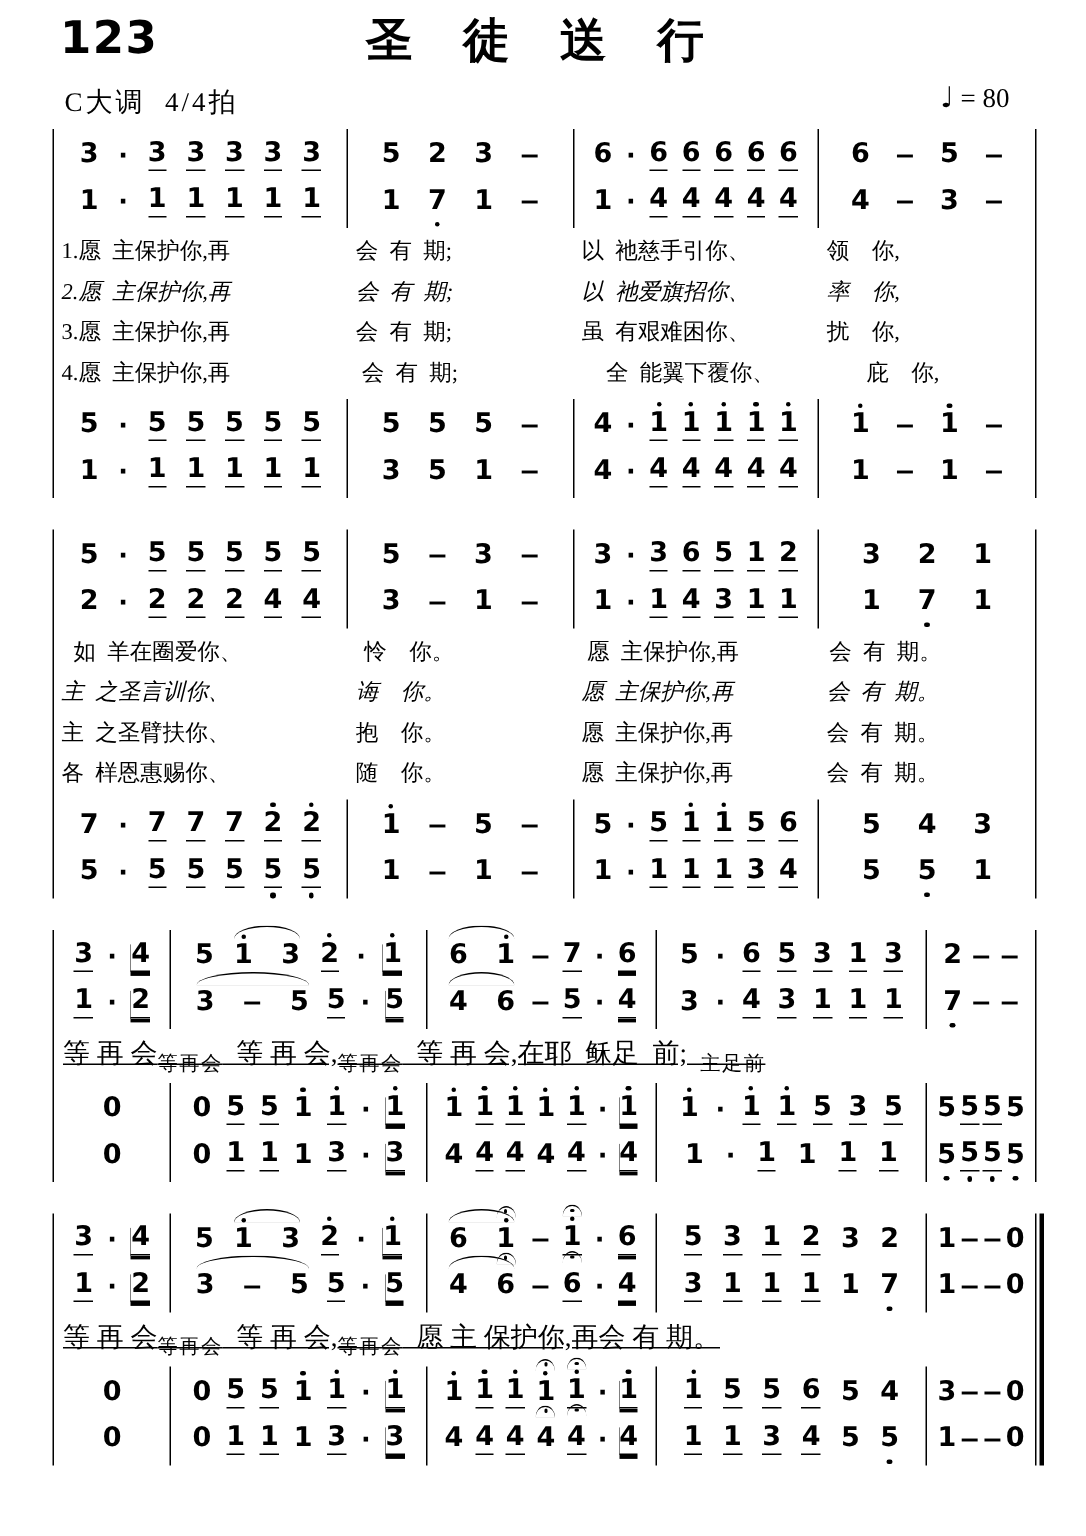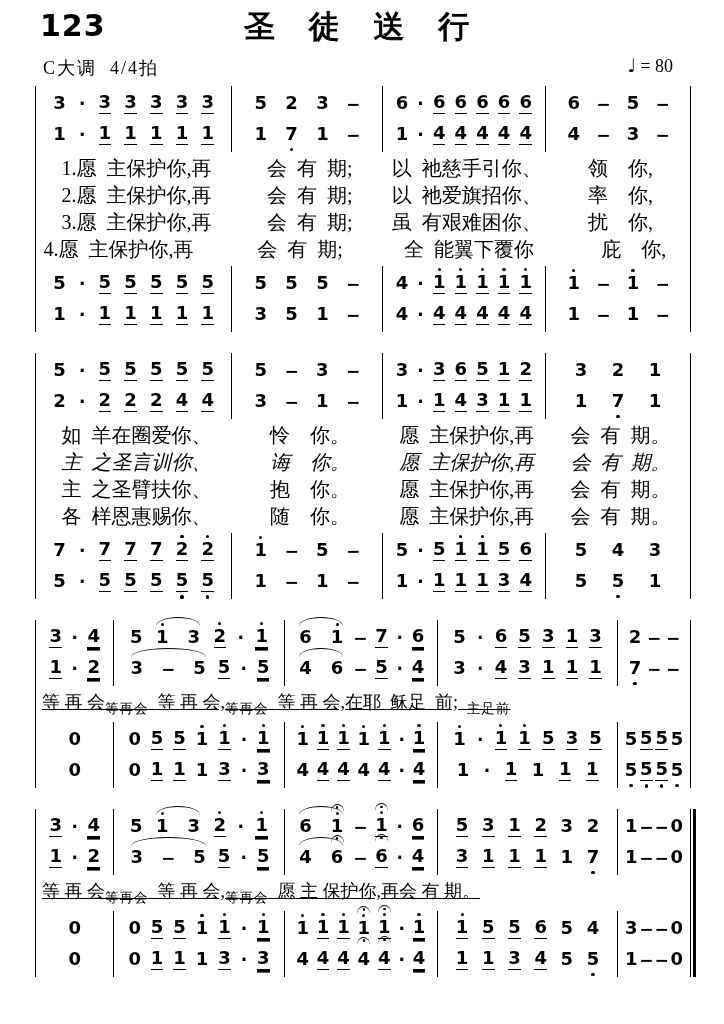--- a/index.html
+++ b/index.html
@@ -38,7 +38,7 @@
   
   .verses{padding:3px 0 3px;}
   .vrow{display:grid;}
-  .vcell{white-space:pre;font-size:20px;line-height:27px;padding-left:5px;overflow:hidden;text-align:center;}
+  .vcell{white-space:pre;font-size:15px;line-height:27px;padding-left:5px;overflow:hidden;}
   .lyricline{white-space:pre;font-size:18px;line-height:30px;padding:1px 2px 3px 6px;overflow:hidden;text-decoration:underline;}
   .lyricline .small{font-size:13.5px;position:relative;top:5px;letter-spacing:1px;}
 </style>

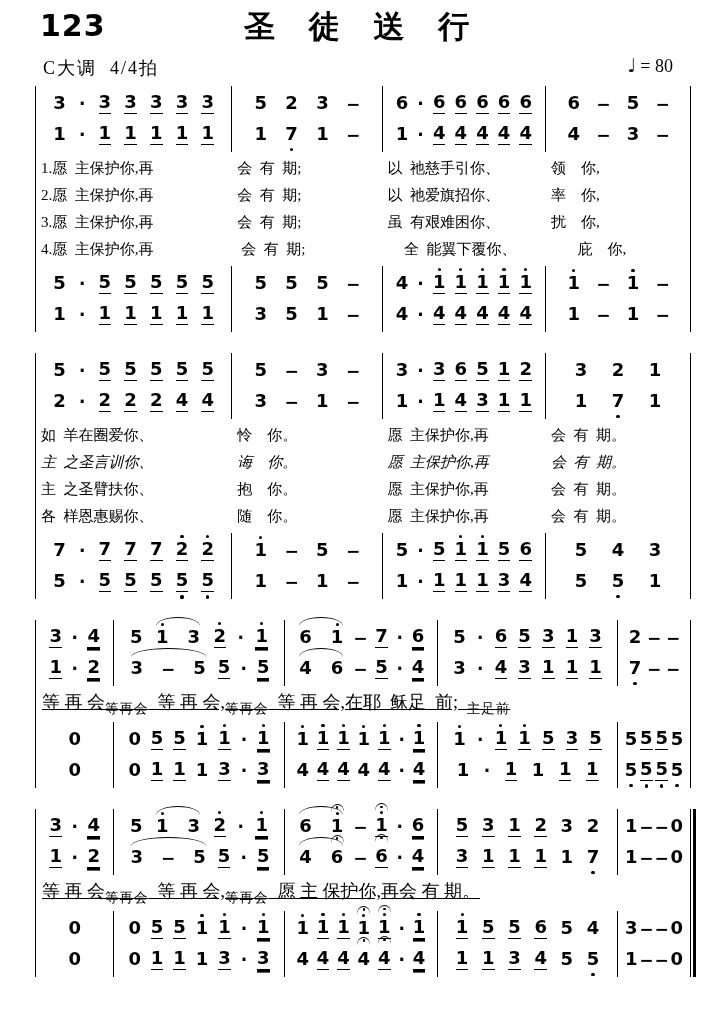--- a/index.html
+++ b/index.html
@@ -133,7 +133,7 @@
             <div class="vcell">以  祂慈手引你、</div>
             <div class="vcell">领    你,</div>
           </div>
-          <div class="vrow" style="grid-template-columns: 30fr 23fr 25fr 22fr;">
+          <div class="vrow" style="grid-template-columns: 30fr 23fr 25fr 22fr; font-style: italic;">
             <div class="vcell">2.愿  主保护你,再</div>
             <div class="vcell">会  有  期;</div>
             <div class="vcell">以  祂爱旗招你、</div>

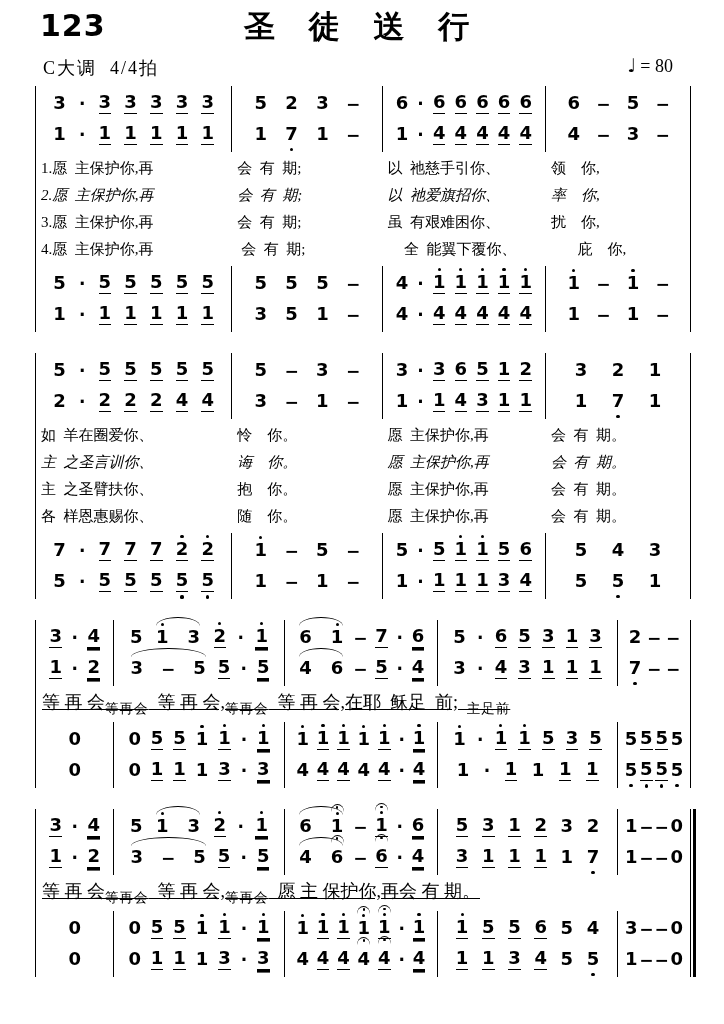--- a/index.html
+++ b/index.html
@@ -293,7 +293,7 @@
           </div>
         </div>
         <div class="verses">
-          <div class="vrow" style="grid-template-columns: 30fr 23fr 25fr 22fr;">
+          <div class="vrow" style="grid-template-columns: 30fr 23fr 25fr 22fr; margin-left: 8px;">
             <div class="vcell">如  羊在圈爱你、</div>
             <div class="vcell">怜    你。</div>
             <div class="vcell">愿  主保护你,再</div>

